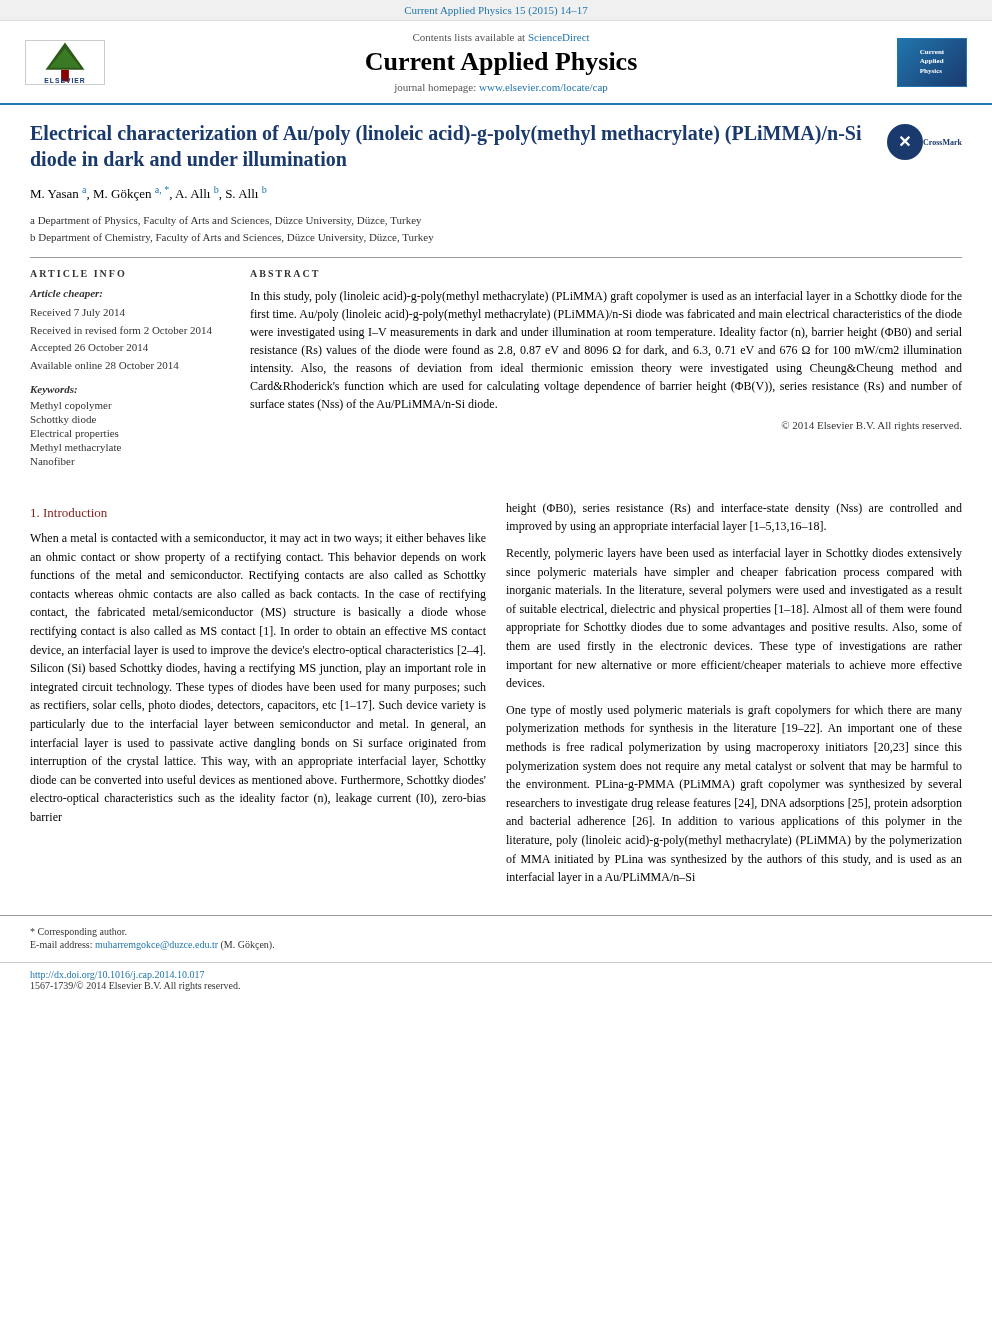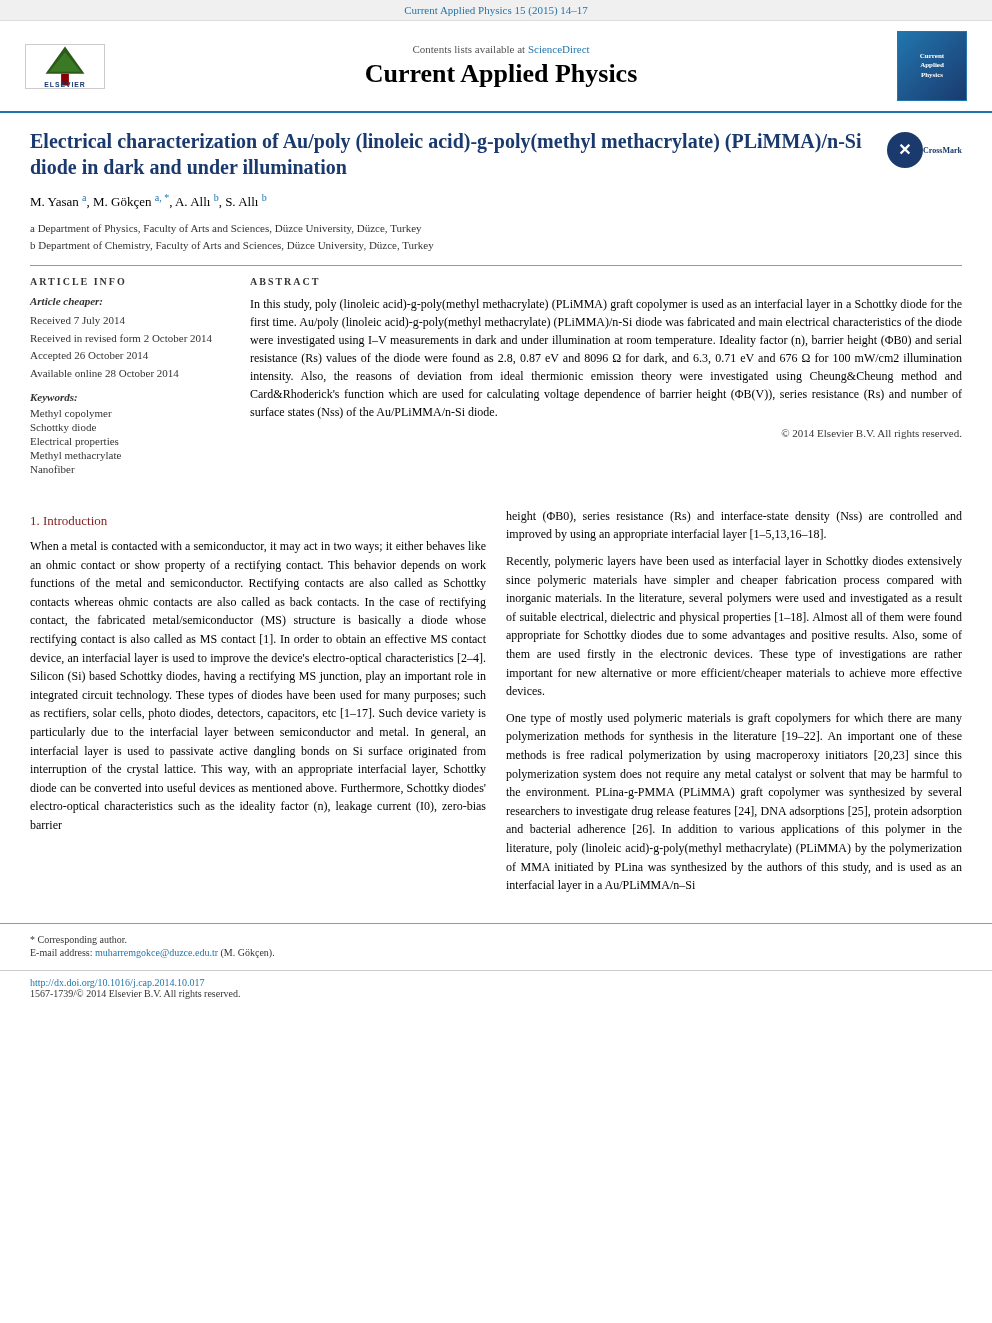--- a/index.html
+++ b/index.html
@@ -79,7 +79,7 @@
     }
     .journal-logo-box {
       width: 70px;
-      height: 70px;
+      height: 49px;
       border: 1px solid #2176ae;
       display: flex;
       flex-direction: column;
@@ -88,7 +88,7 @@
       font-size: 7px;
       font-weight: bold;
       color: #1a3a6e;
-      text-align: center;
+      text-align: left;
       background: linear-gradient(135deg, #2176ae 0%, #1a3a6e 100%);
       color: #fff;
       padding: 4px;

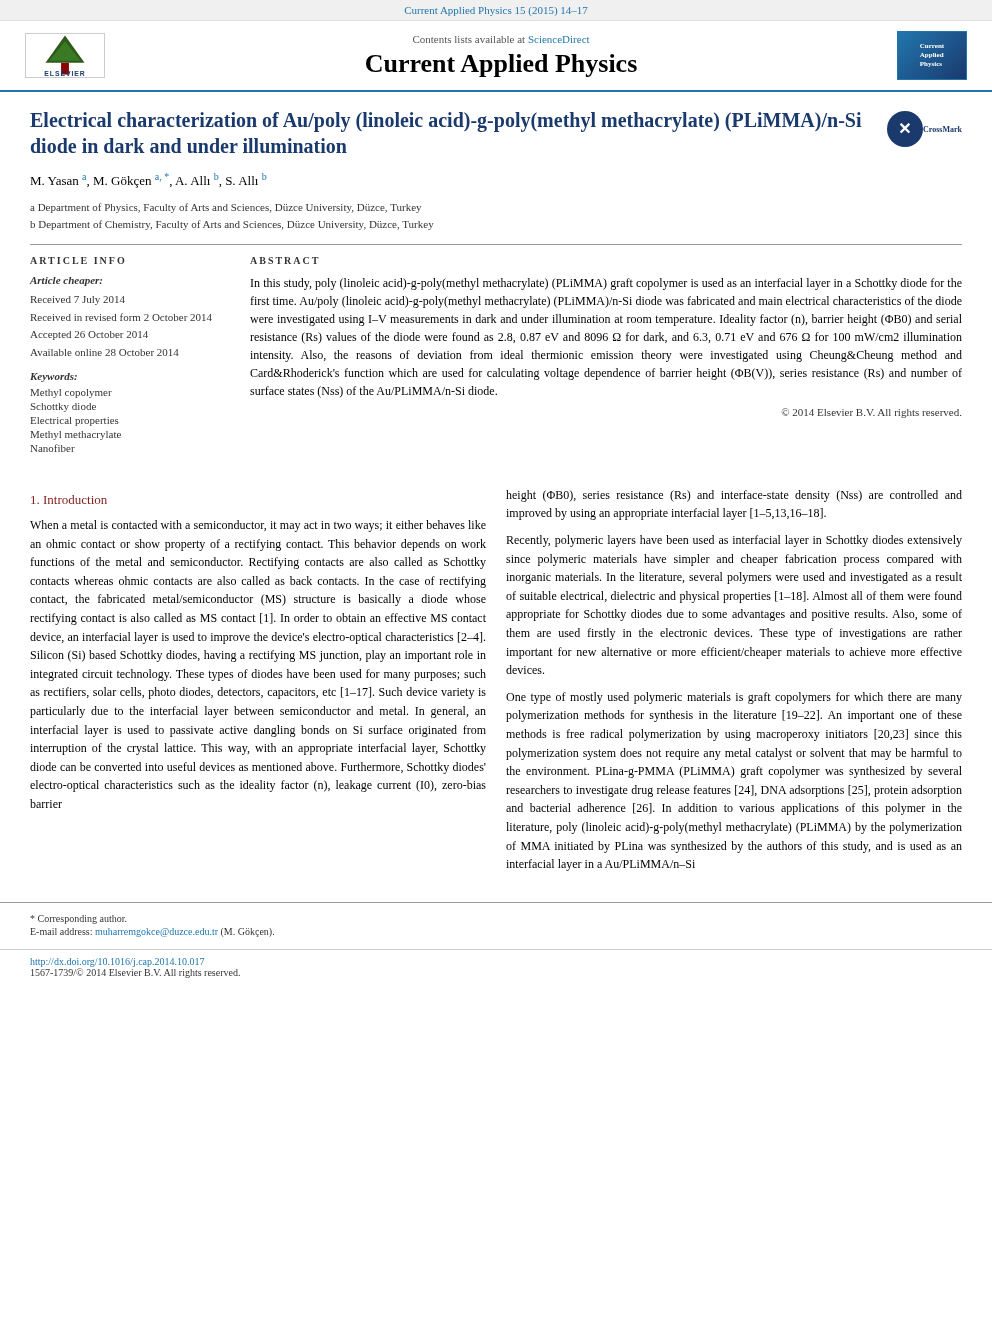--- a/index.html
+++ b/index.html
@@ -298,6 +298,10 @@
       <a class="blue-link">ScienceDirect</a>
     </div>
     <div class="journal-title">Current Applied Physics</div>
+    <div class="journal-homepage">
+      <span>journal homepage:</span>
+      <a class="blue-link">www.elsevier.com/locate/cap</a>
+    </div>
   </div>
   <div class="header-right">
     <div class="journal-logo-box">

